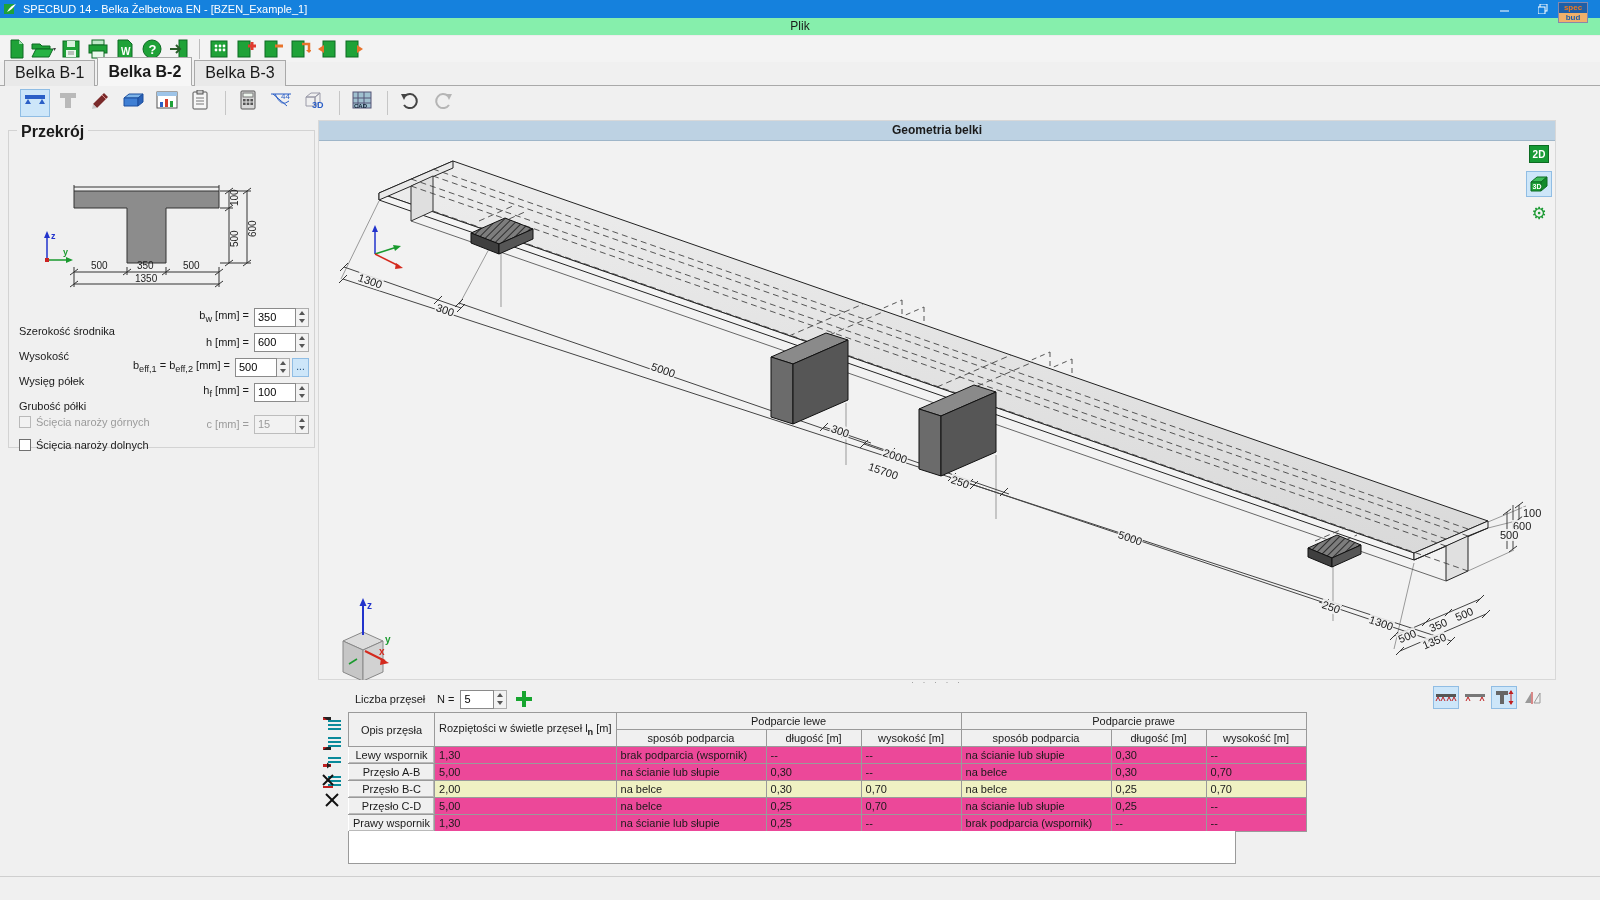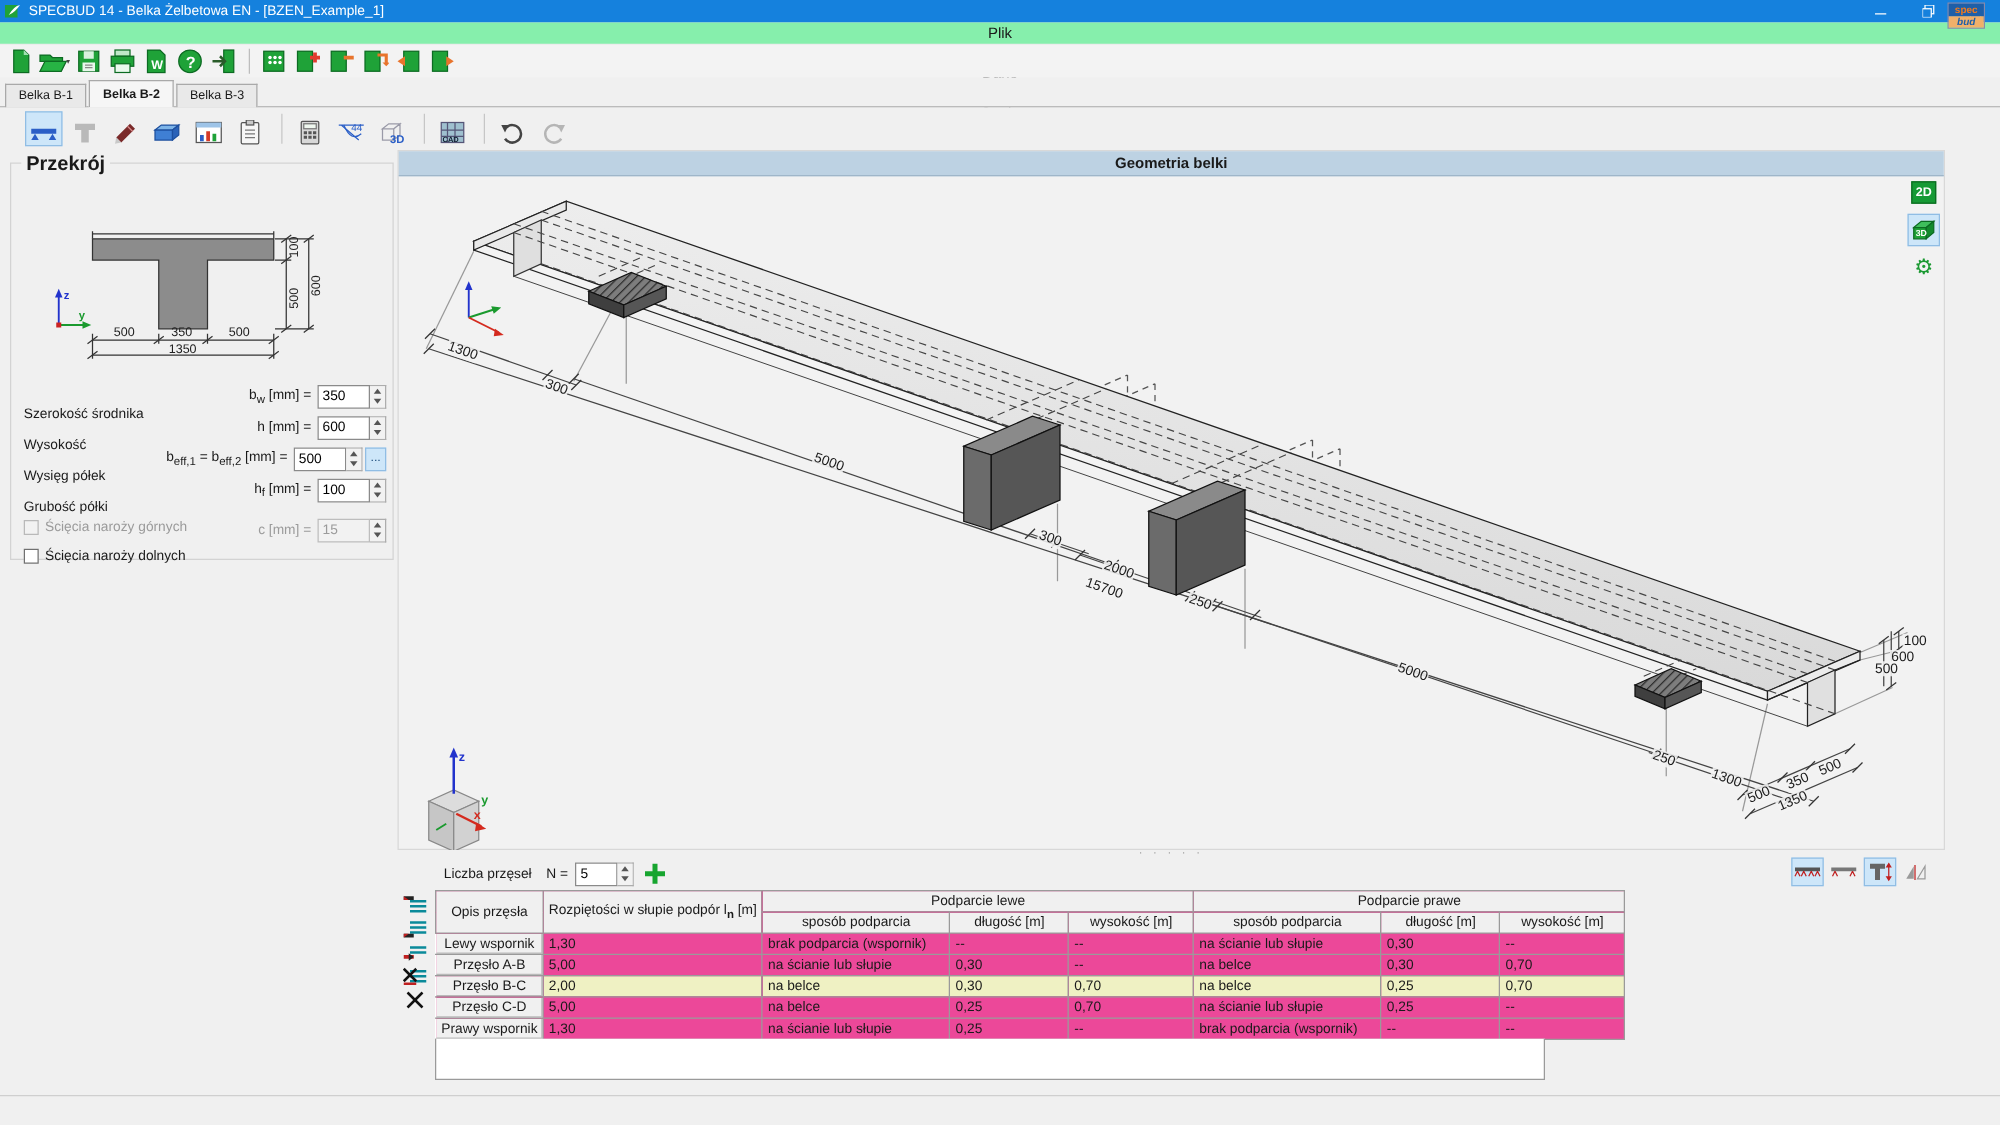--- a/index.html
+++ b/index.html
@@ -20,7 +20,7 @@
   .tbsep { width:1px; height:20px; background:#bdbdbd; margin:0 6px; }
   #logo { position:absolute; right:12px; top:2px; width:30px; height:21px; font-size:8px; font-weight:bold; text-align:center; line-height:10px; border:1px solid #88a; }
   #logo .lt { background:#1e5fa8; color:#f07a1e; display:block; height:10px; }
-  #logo .lb { background:#e8e8e8; color:#1e5fa8; display:block; height:9px; background:#f0b06a;font-style:italic; }
+  #logo .lb { background:#e8e8e8; color:#1e5fa8; display:block; height:9px; background:#f0b06a; }
 
   #tabrow { position:absolute; left:0; top:62px; width:1600px; height:24px; background:#f0f0f0; border-bottom:1px solid #a9a9a9; display:flex; align-items:flex-end; padding-left:4px; }
   .tab { padding:3px 10px 4px; font-size:10px; border:1px solid #a9a9a9; border-bottom:none; background:#e9e9e9; margin-right:2px; position:relative; top:1px; }

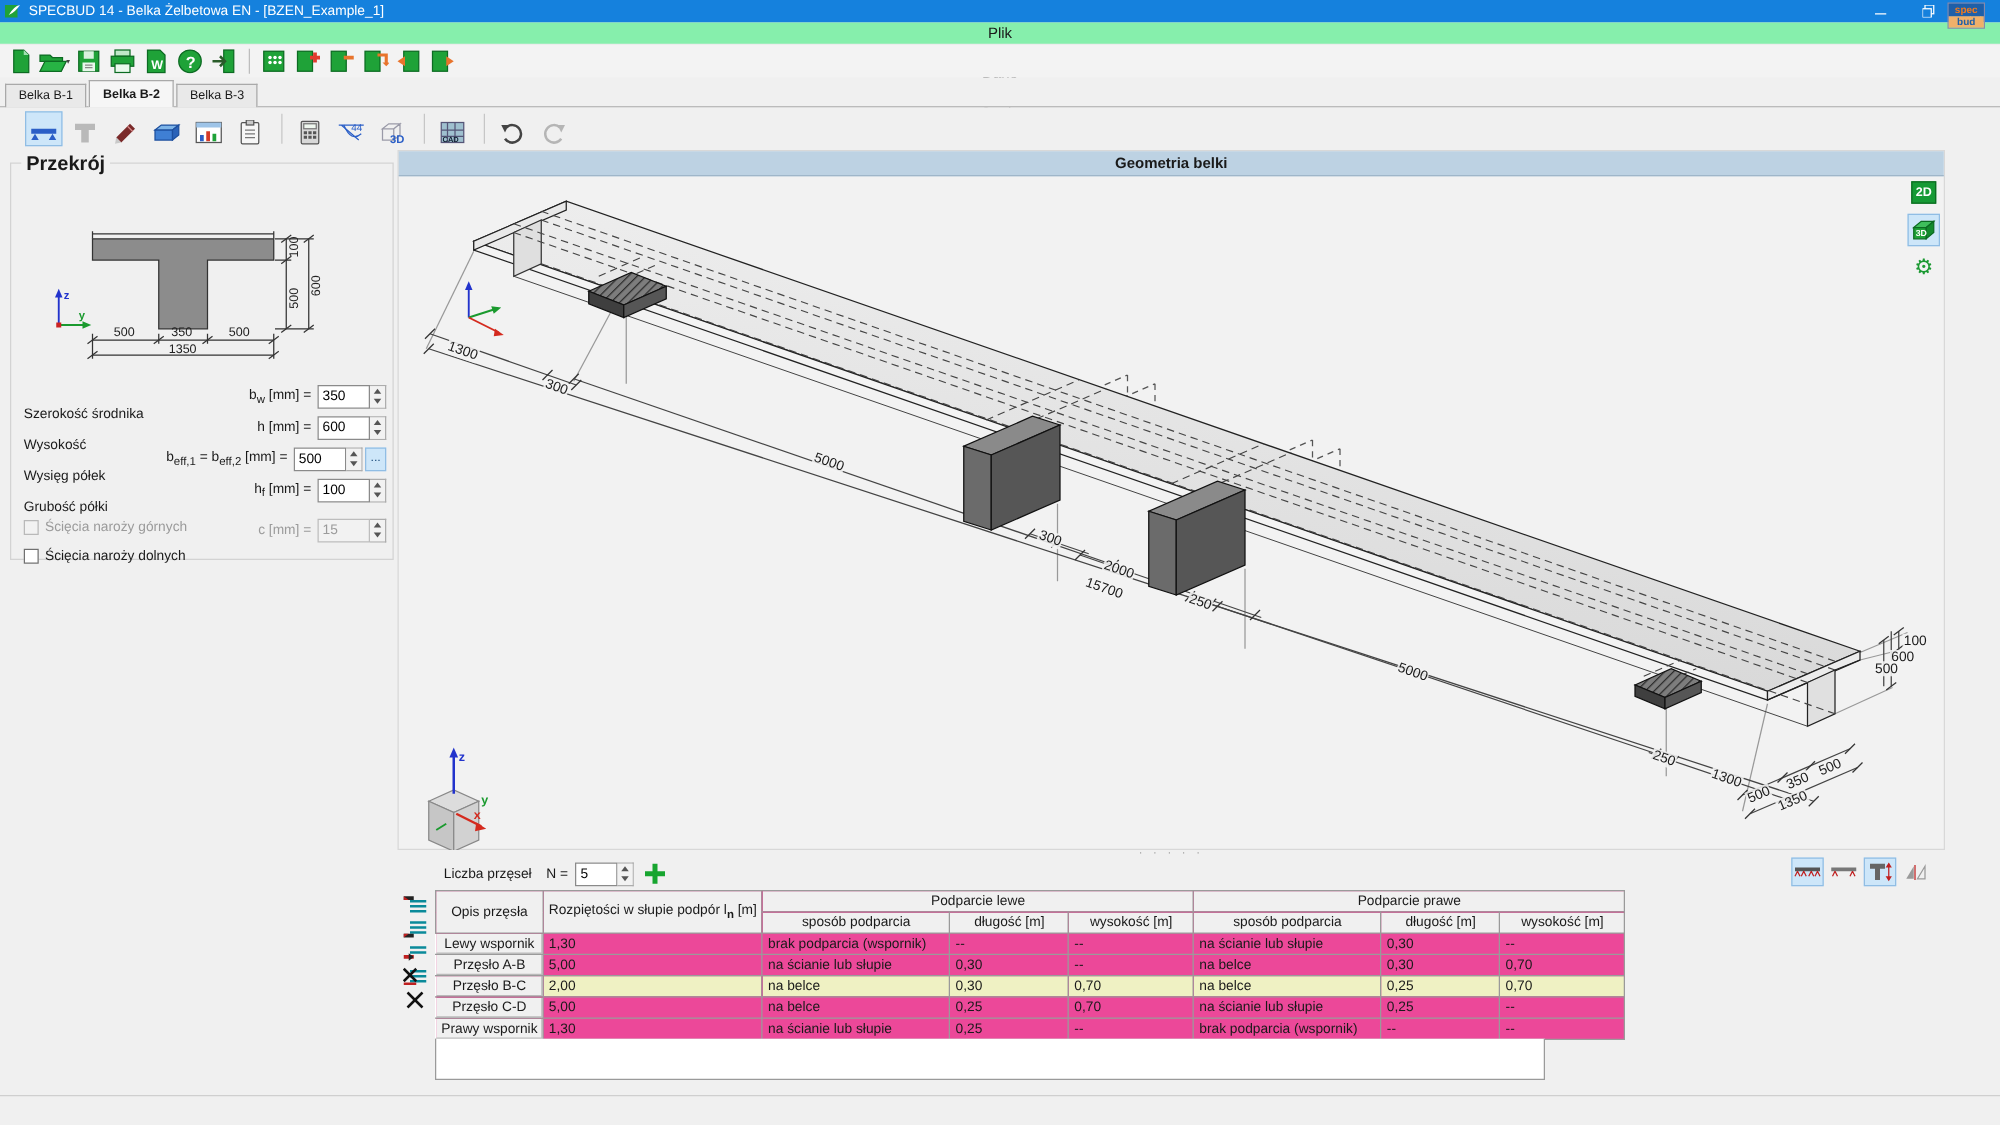--- a/index.html
+++ b/index.html
@@ -23,7 +23,7 @@
   #logo .lb { background:#e8e8e8; color:#1e5fa8; display:block; height:9px; background:#f0b06a; }
 
   #tabrow { position:absolute; left:0; top:62px; width:1600px; height:24px; background:#f0f0f0; border-bottom:1px solid #a9a9a9; display:flex; align-items:flex-end; padding-left:4px; }
-  .tab { padding:3px 10px 4px; font-size:10px; border:1px solid #a9a9a9; border-bottom:none; background:#e9e9e9; margin-right:2px; position:relative; top:1px; }
+  .tab { padding:3px 10px 4px; font-size:16px; border:1px solid #a9a9a9; border-bottom:none; background:#e9e9e9; margin-right:2px; position:relative; top:1px; }
   .tab.active { background:#f6f6f6; font-weight:bold; padding-top:5px; border-bottom:1px solid #f6f6f6; }
 
   #workspace { position:absolute; left:0; top:86px; width:1600px; height:790px; background:#f0f0f0; }

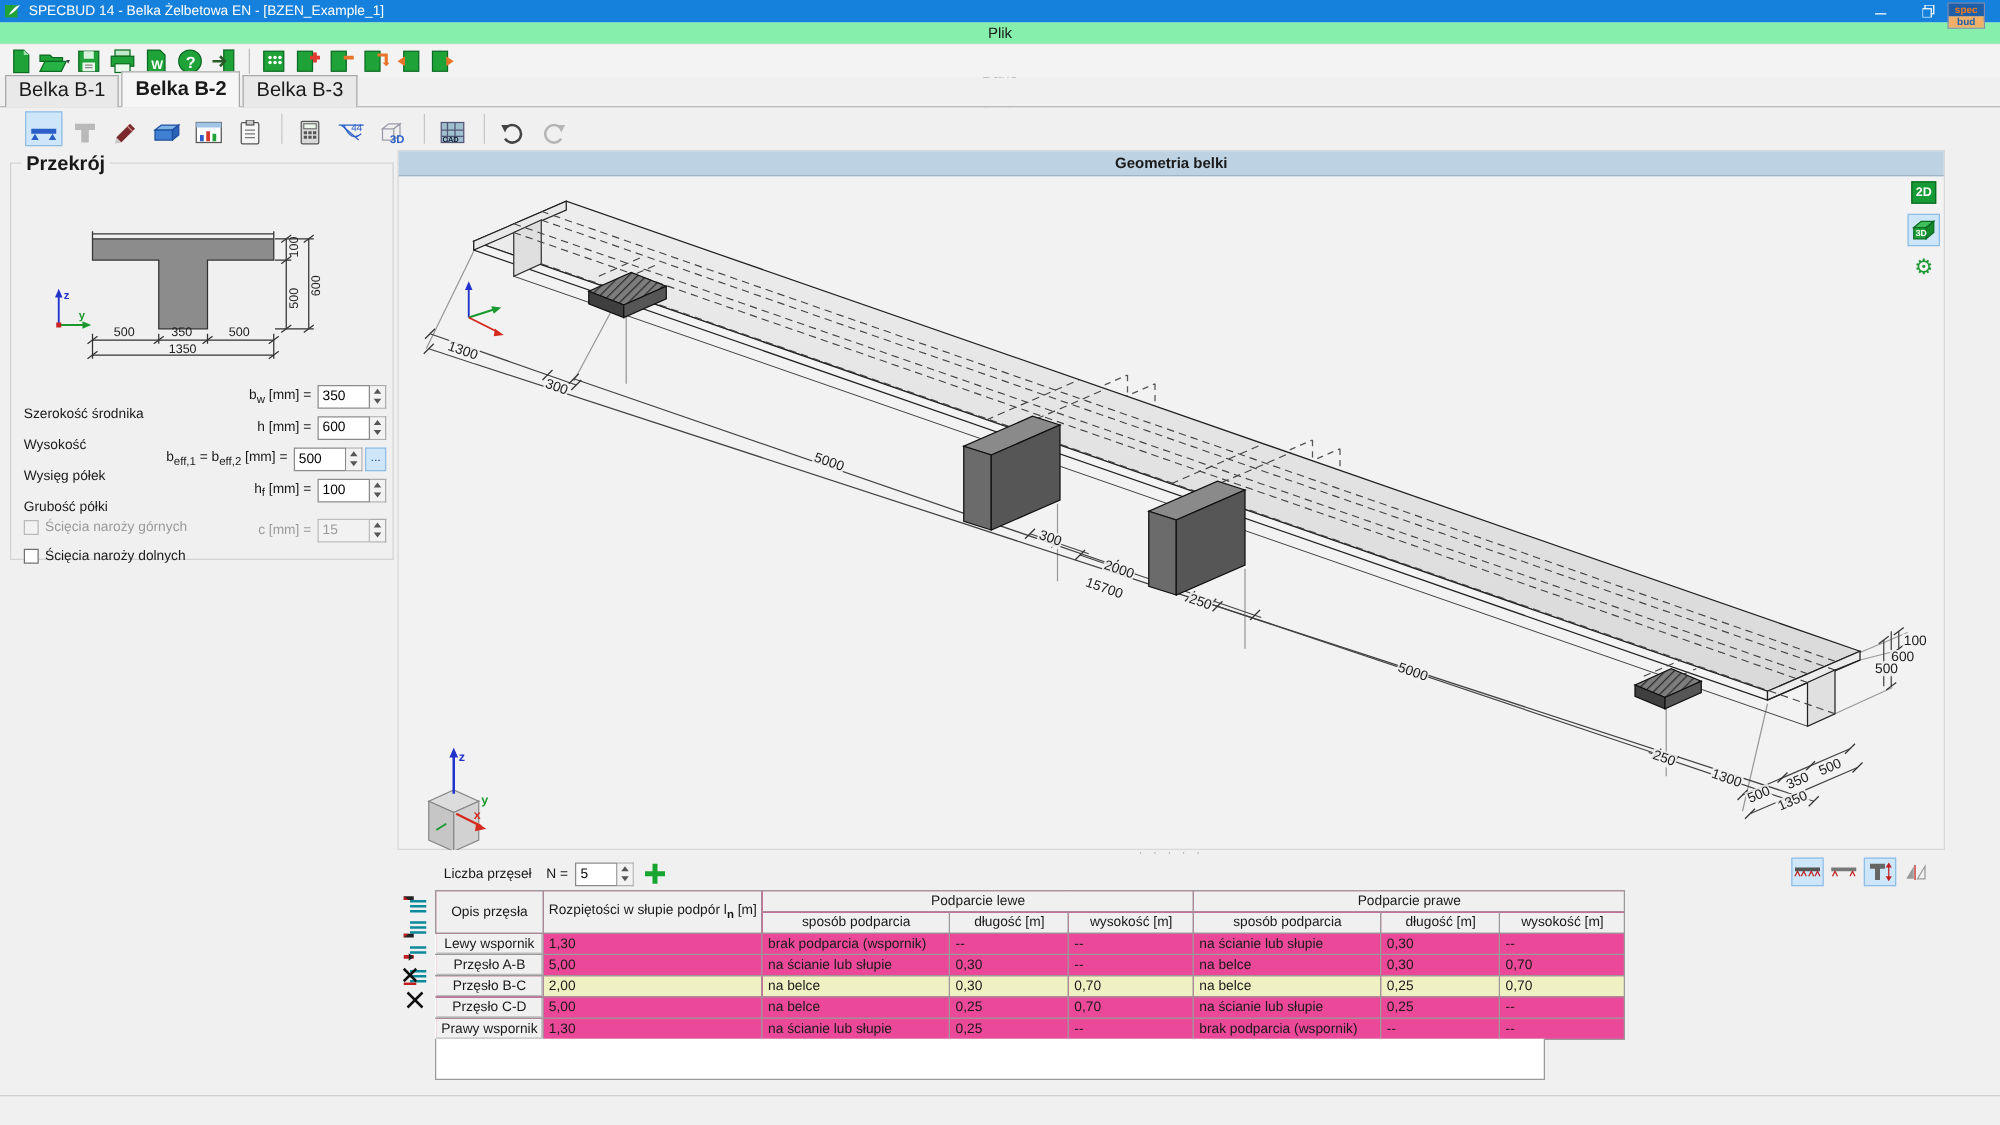--- a/index.html
+++ b/index.html
@@ -31,7 +31,7 @@
 
   
   #toolbar2 { position:absolute; left:20px; top:2px; height:30px; display:flex; align-items:center; }
-  .tb2 { width:30px; height:28px; display:flex; align-items:flex-end; justify-content:center; margin-right:3px; border:1px solid transparent; }
+  .tb2 { width:30px; height:28px; display:flex; align-items:flex-start; justify-content:center; margin-right:3px; border:1px solid transparent; }
   .tb2.sel { background:#cde6f9; border:1px solid #90bde4; }
   .tb2sep { width:1px; height:24px; background:#c6c6c6; margin:0 7px; }
 

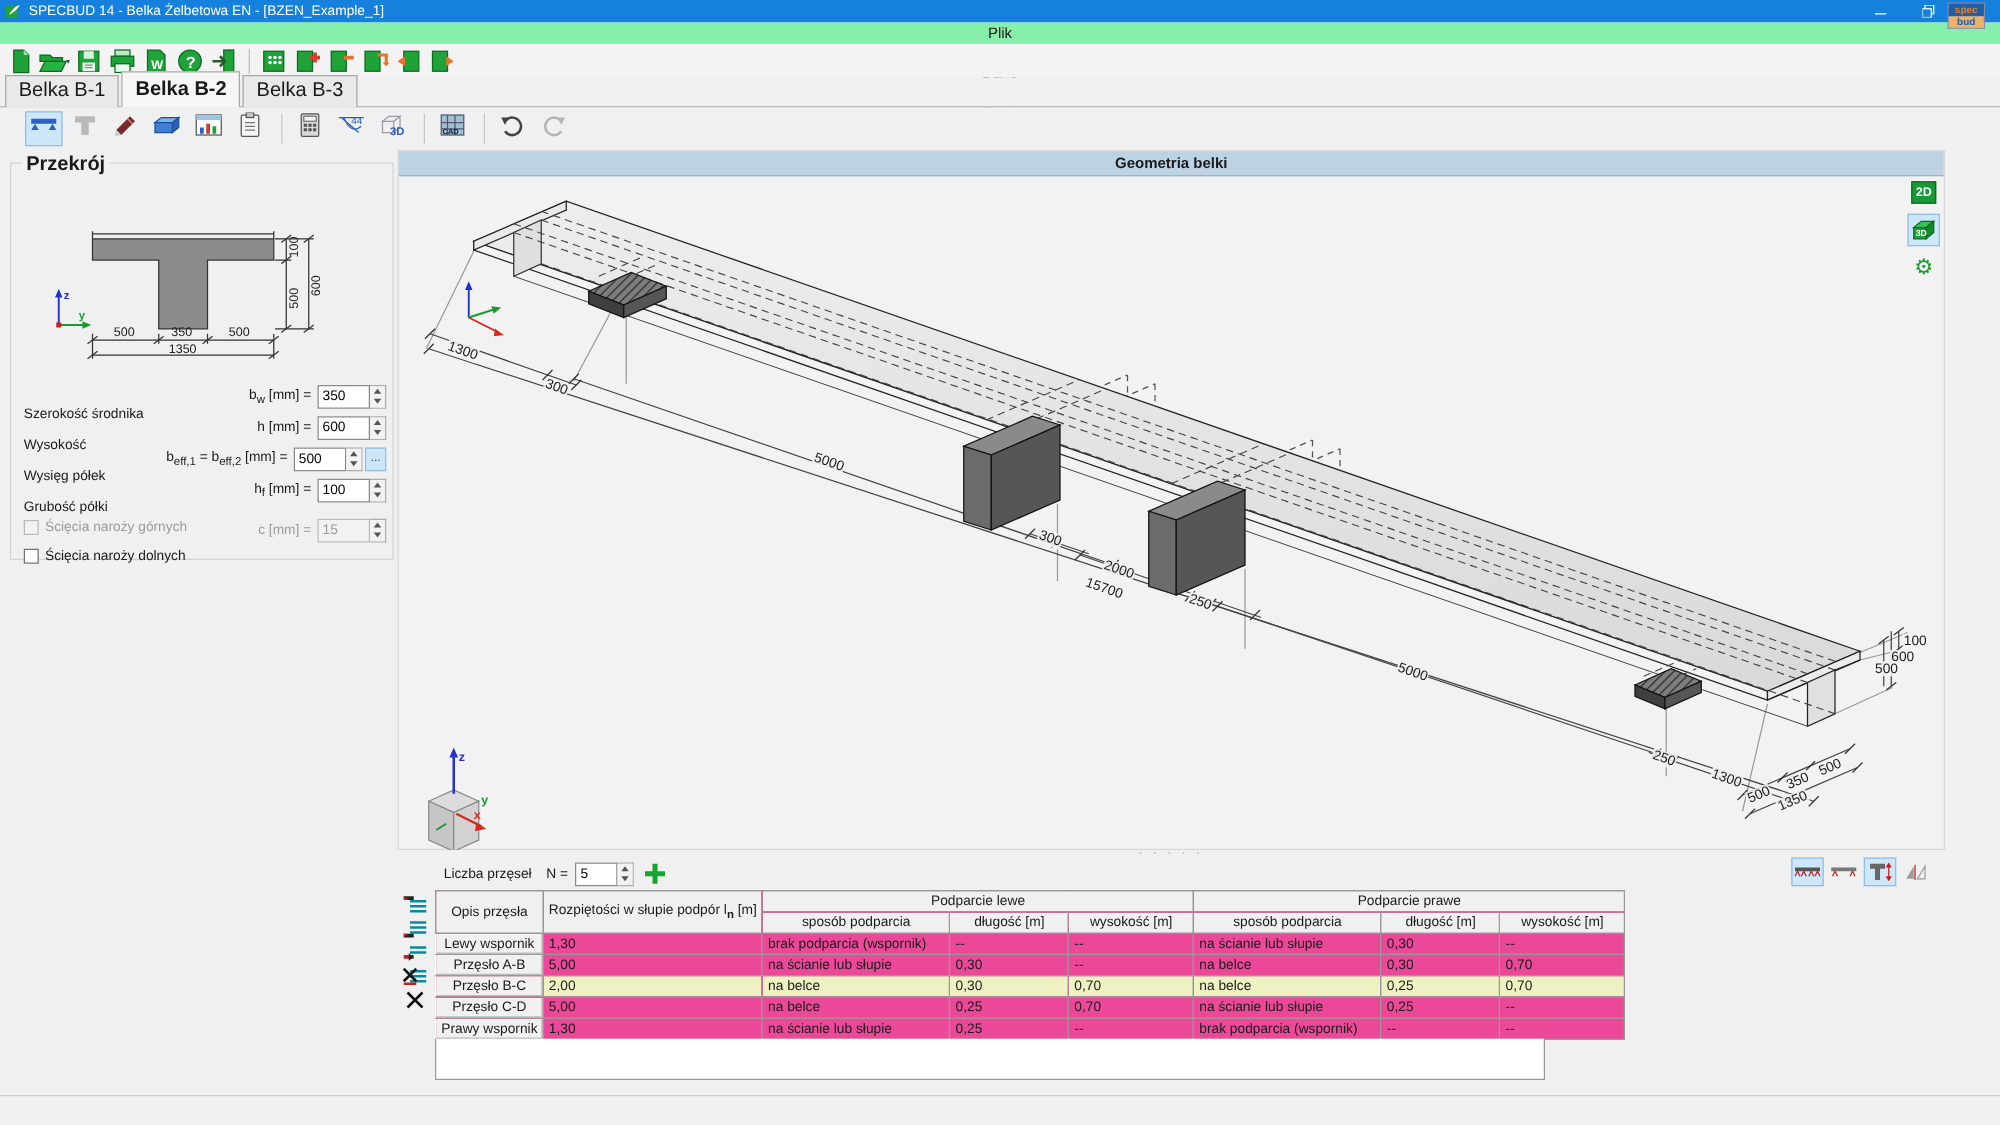--- a/index.html
+++ b/index.html
@@ -753,7 +753,7 @@
       <tbody>
           <tr>
         <th rowspan="2">Opis przęsła</th>
-        <th rowspan="2"><span>Rozpiętości w słupie podpór l</span><sub style="font-weight:bold">n</sub><span> [m]</span></th>
+        <th rowspan="2"><span>Rozpiętości w świetle przęseł l</span><sub style="font-weight:bold">n</sub><span> [m]</span></th>
         <th colspan="3">Podparcie lewe</th>
         <th colspan="3">Podparcie prawe</th>
       </tr>

